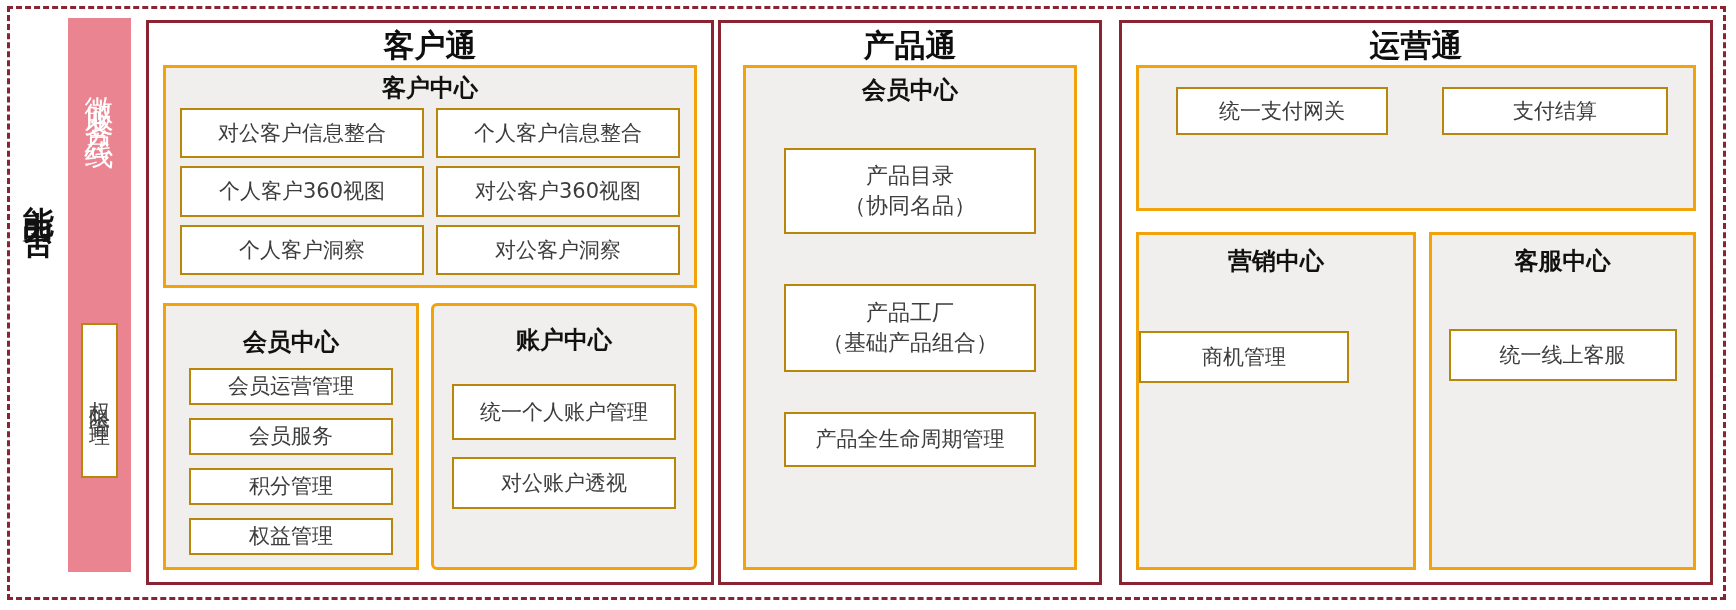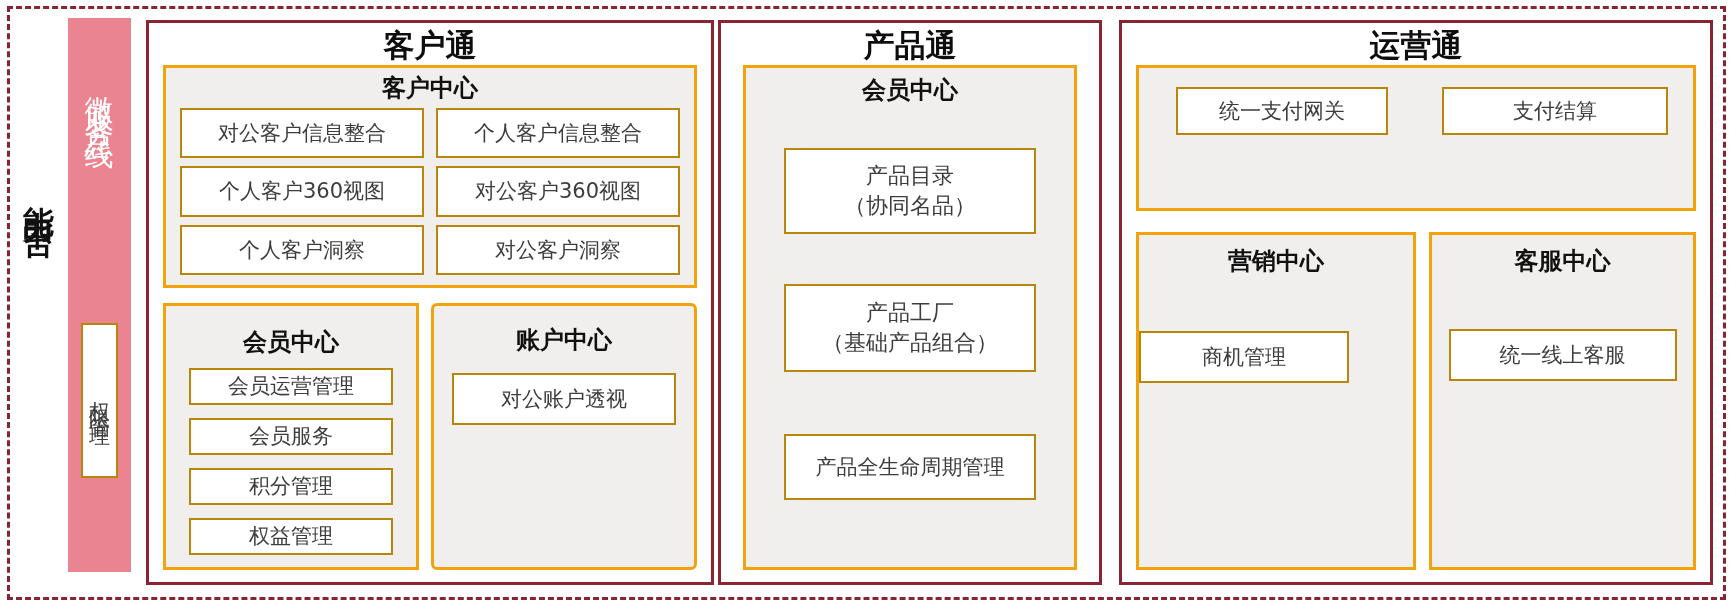--- a/index.html
+++ b/index.html
@@ -156,6 +156,7 @@
 
       <div class="center account-center">
         <div class="center-title">账户中心</div>
+        <div class="box acct-box1">统一个人账户管理</div>
         <div class="box acct-box2">对公账户透视</div>
       </div>
     </div>

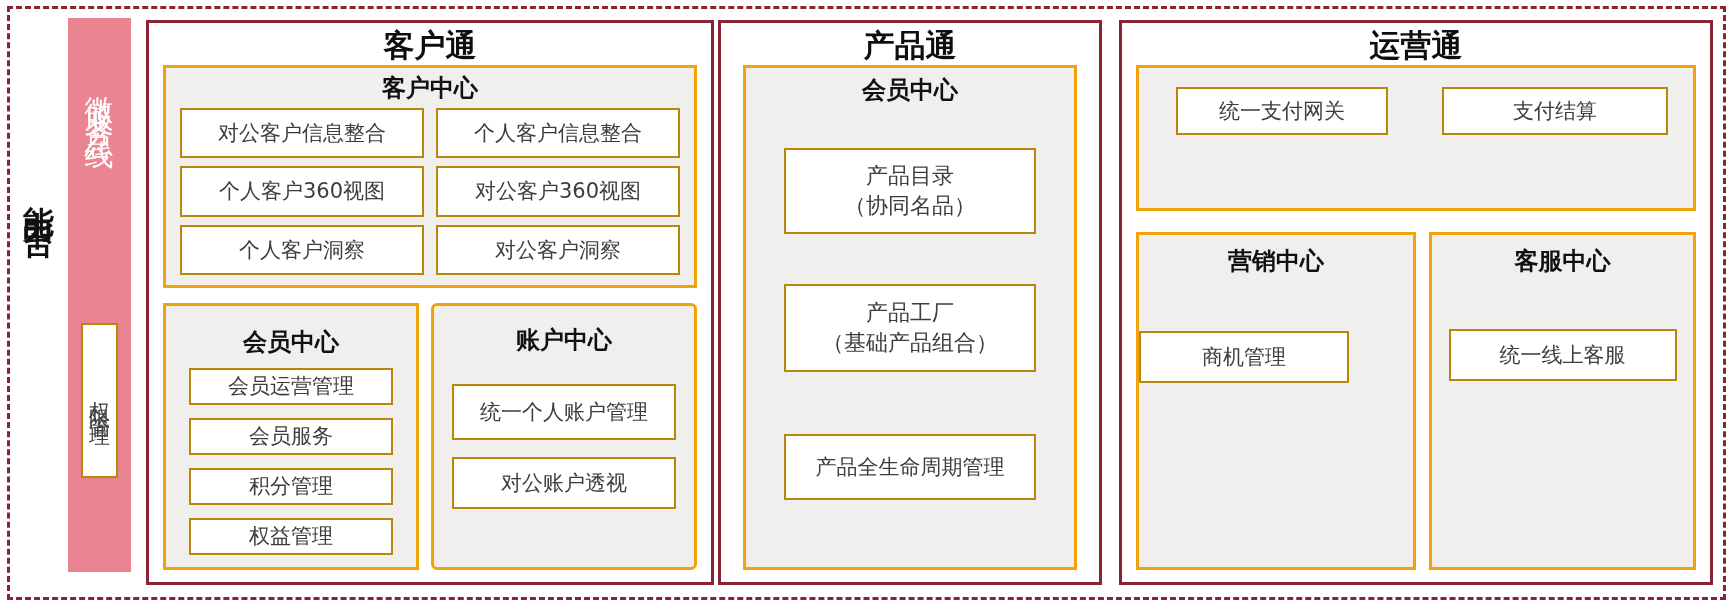--- a/index.html
+++ b/index.html
@@ -96,7 +96,7 @@
   .product-center .box { width: 252px; }
   .prod-box1 { margin-top: 42px; height: 86px; }
   .prod-box2 { margin-top: 50px; height: 88px; }
-  .prod-box3 { margin-top: 62px; height: 66px; }
+  .prod-box3 { margin-top: 40px; height: 55px; }
 
   
   .payment-center { height: 146px; margin-bottom: 21px; padding: 6px 25px 0 37px; }

